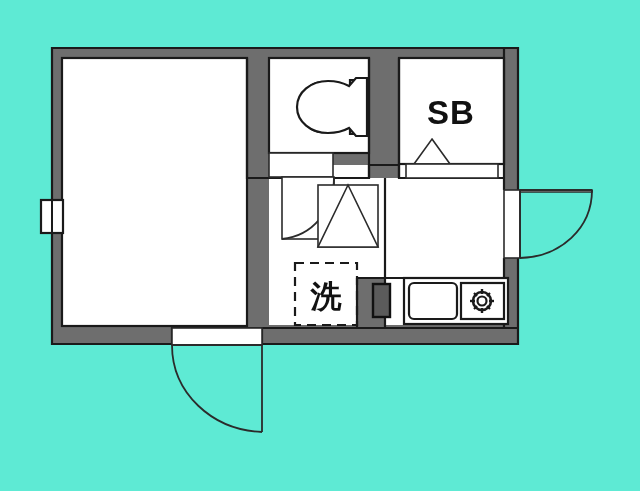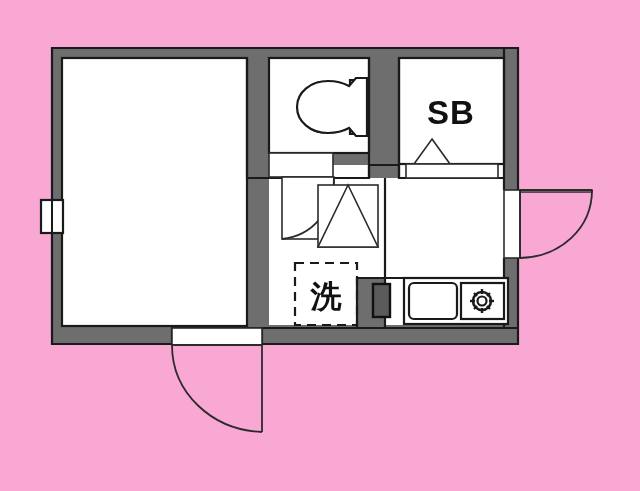--- a/index.html
+++ b/index.html
@@ -17,7 +17,7 @@
     position: relative;
     width: 640px;
     height: 491px;
-    background: #f9a8d4;
+    background: #5eead4;
   }
   #floorplan-svg {
     display: block;

